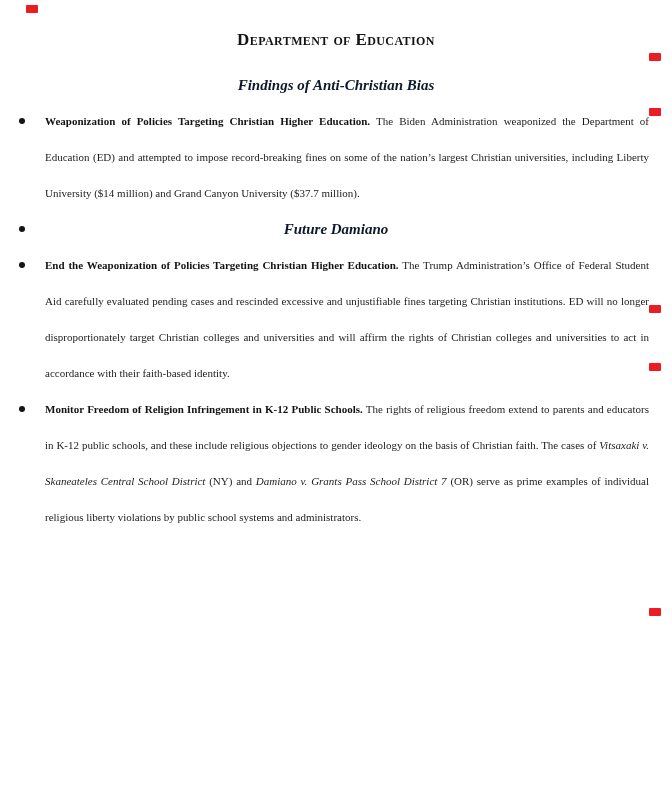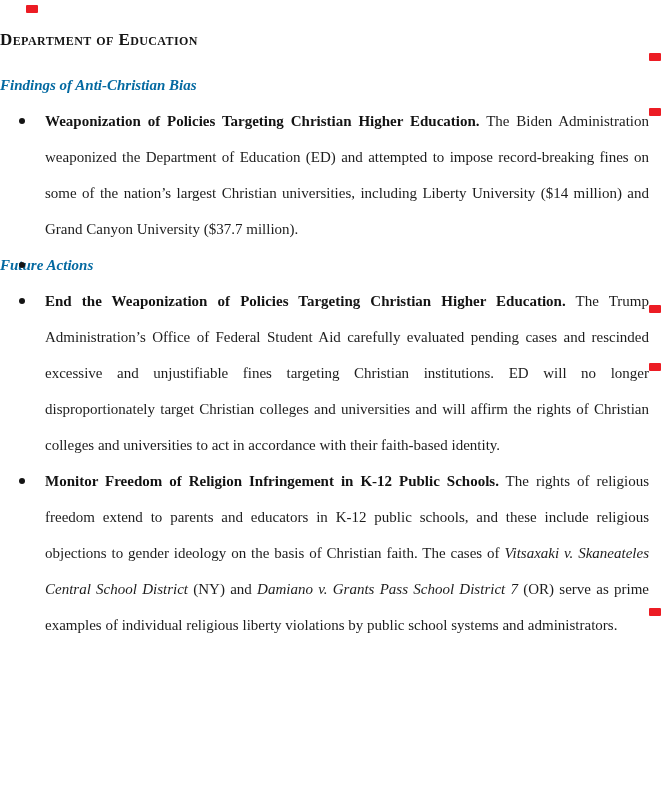--- a/index.html
+++ b/index.html
@@ -15,6 +15,7 @@
   .doc-title {
     margin: 0;
     padding-top: 30px;
+    text-align: center;
     font-variant: small-caps;
     font-weight: bold;
     font-size: 17px;

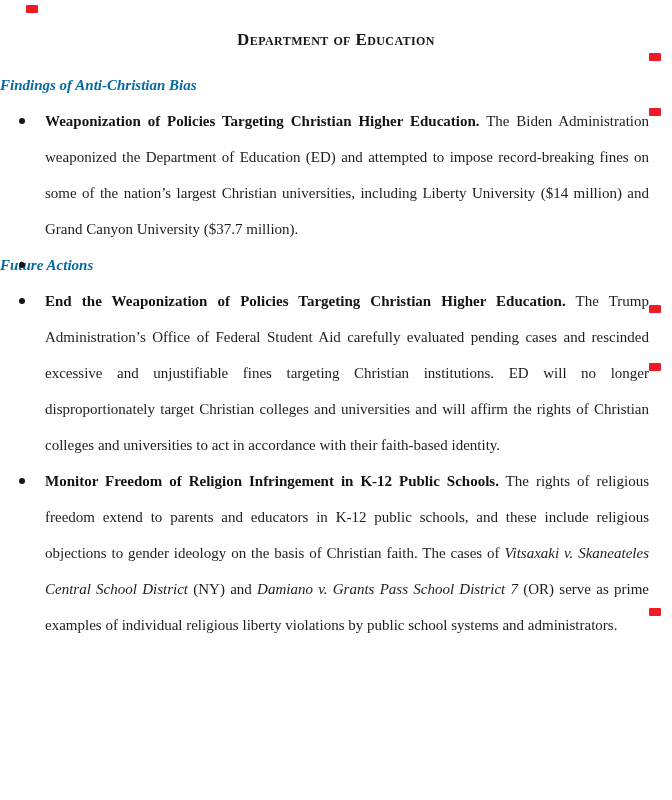--- a/index.html
+++ b/index.html
@@ -27,11 +27,12 @@
     margin-top: 17px;
   }
   .section-heading {
+    text-align: center;
     font-weight: bold;
     font-style: italic;
     font-size: 15px;
     line-height: 36px;
-    color: #0369a1;
+    color: #0f172a;
   }
   .bullet-row {
     position: relative;

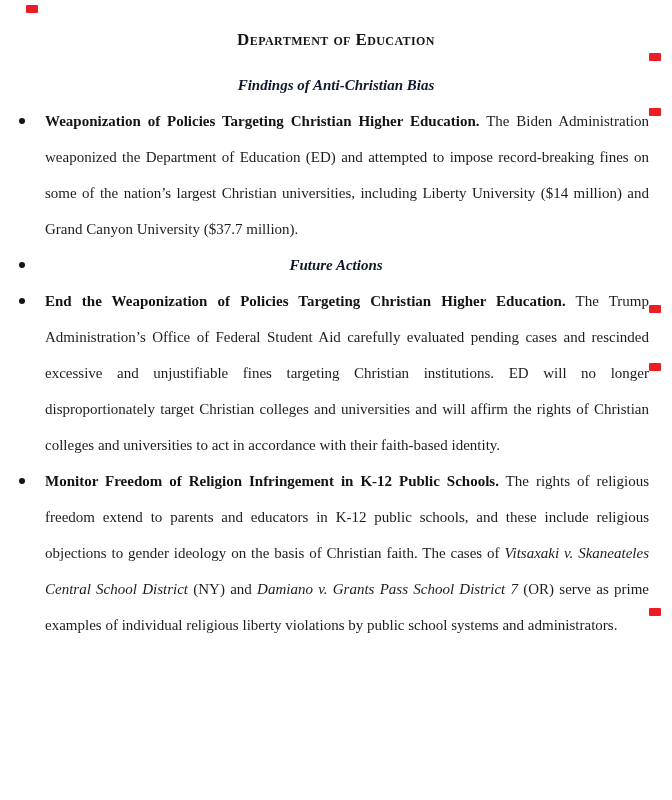--- a/index.html
+++ b/index.html
@@ -48,7 +48,7 @@
   }
   .bullet-text {
     margin: 0 23px 0 45px;
-    font-size: 15px;
+    font-size: 11px;
     line-height: 36px;
     text-align: justify;
     text-align-last: left;

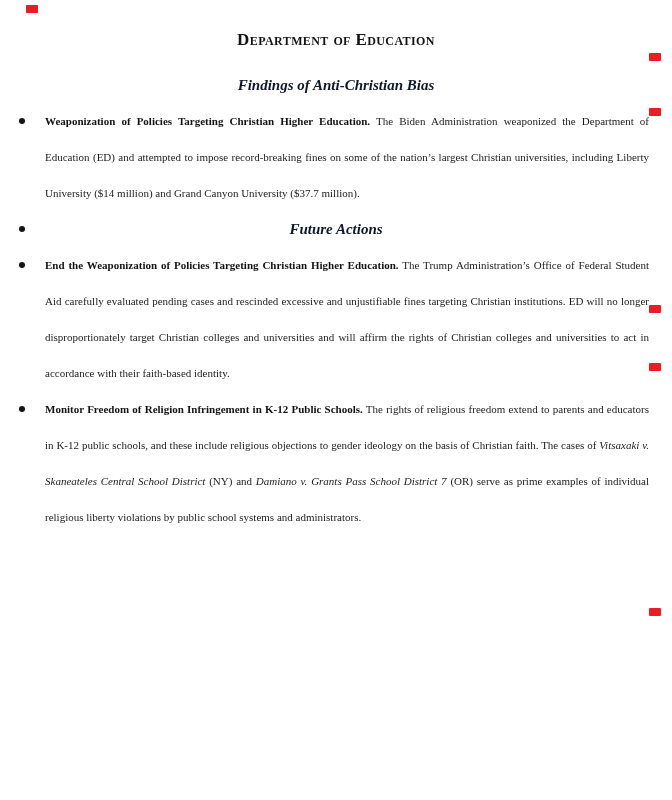--- a/index.html
+++ b/index.html
@@ -76,7 +76,7 @@
       <div class="bullet-row">
         <span class="bullet-dot"></span>
       </div>
-      <div class="section-heading">Future Actions</div>
+      <div class="section-heading">Future Damiano</div>
       <div class="bullet-row">
         <span class="bullet-dot"></span>
         <p class="bullet-text"><b>End the Weaponization of Policies Targeting Christian Higher Education.</b> The Trump Administration’s Office of Federal Student Aid carefully evaluated pending cases and rescinded excessive and unjustifiable fines targeting Christian institutions. ED will no longer disproportionately target Christian colleges and universities and will affirm the rights of Christian colleges and universities to act in accordance with their faith-based identity.</p>

